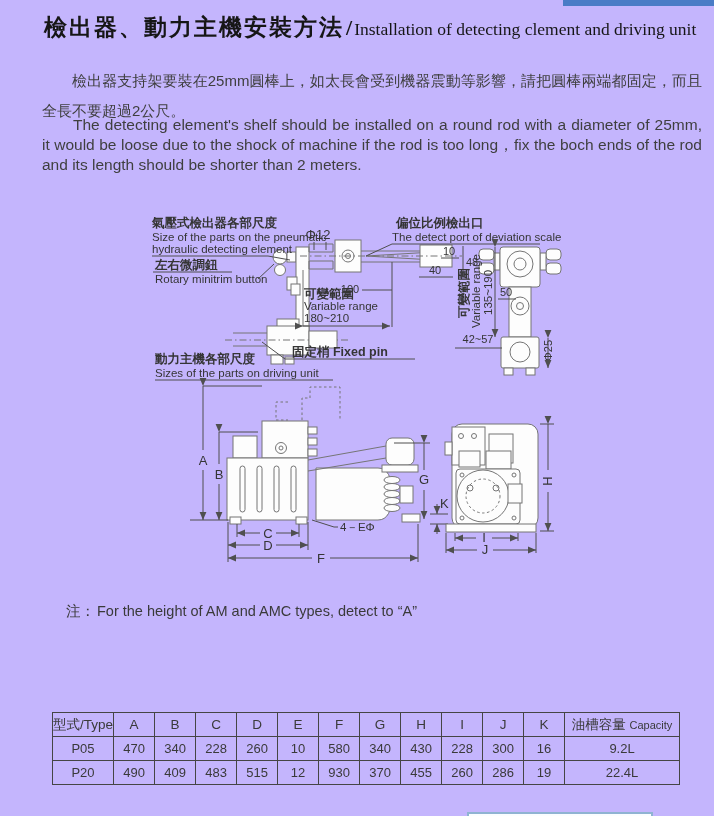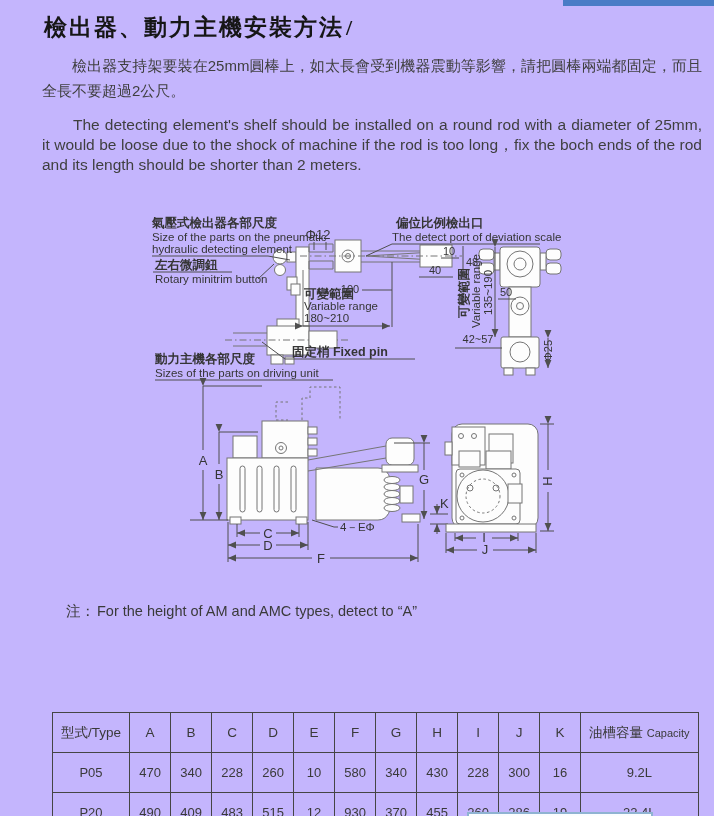--- a/index.html
+++ b/index.html
@@ -50,6 +50,7 @@
   <h1 class="title">
     <span class="title-zh">檢出器、動力主機安裝方法</span>
     <span class="title-sep">/</span>
+    <span class="title-en">Installation of detecting clement and driving unit</span>
   </h1>
 
   <p class="para para-zh">檢出器支持架要裝在25mm圓棒上，如太長會受到機器震動等影響，請把圓棒兩端都固定，而且全長不要超過2公尺。</p>

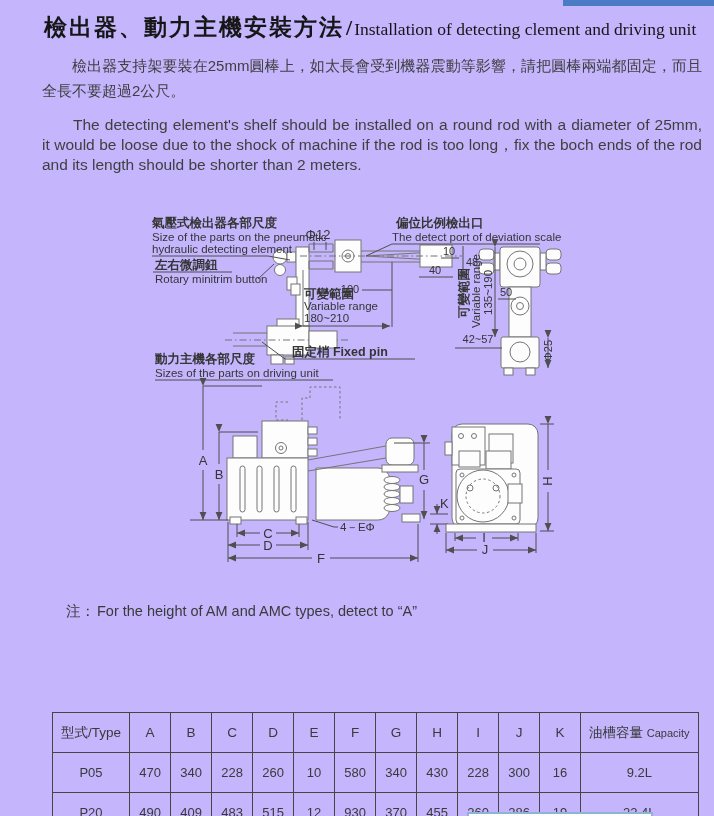--- a/index.html
+++ b/index.html
@@ -12,7 +12,7 @@
   .title-sep{font-size:22px;font-weight:bold;margin:0 2px 0 2px;}
   .title-en{font-size:17.5px;font-weight:normal;white-space:nowrap;}
   .para{position:absolute;left:42px;width:660px;margin:0;text-align:justify;color:#3f3f3f;}
-  .para-zh{top:53px;font-size:15px;line-height:25px;text-indent:2em;}
+  .para-zh{top:66px;font-size:15px;line-height:30px;text-indent:2em;}
   .para-en{top:115px;font-size:15.5px;line-height:20px;text-indent:2em;}
   .diagram{position:absolute;top:200px;left:0;}
   .notes{position:absolute;top:602px;left:66px;display:flex;font-size:14.5px;line-height:18.5px;color:#3a3a3a;}

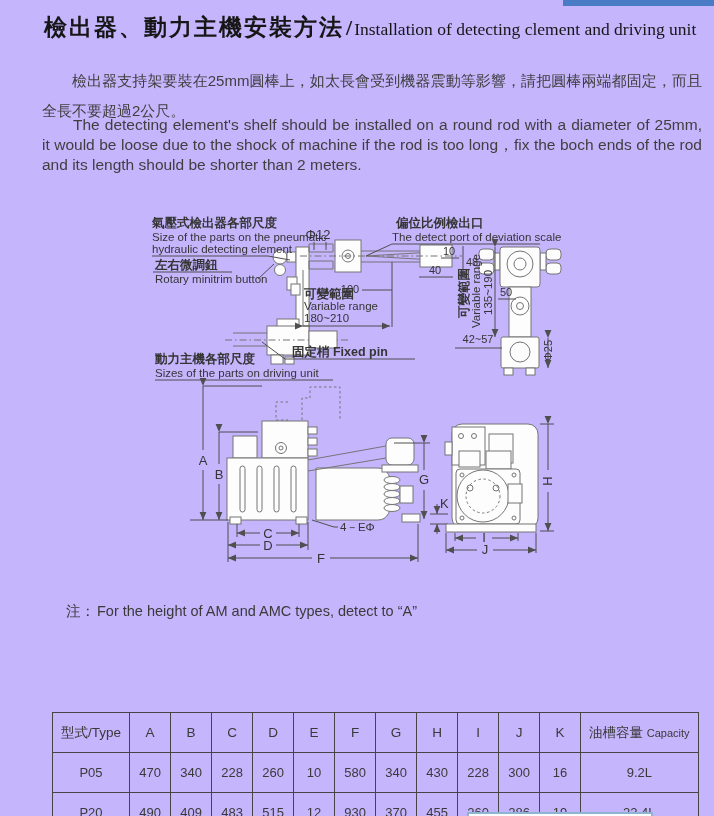--- a/index.html
+++ b/index.html
@@ -21,7 +21,7 @@
   .dim-table{position:absolute;top:712px;left:52px;border-collapse:collapse;table-layout:fixed;
              font-size:13px;color:#3a3a3a;}
   .dim-table th,.dim-table td{border:1px solid #454545;text-align:center;height:23px;
-             font-weight:normal;padding:8px;overflow:hidden;white-space:nowrap;}
+             font-weight:normal;padding:0;overflow:hidden;white-space:nowrap;}
   .w-type{width:60px;}
   .w-dim{width:41px;}
   .w-cap{width:115px;}

